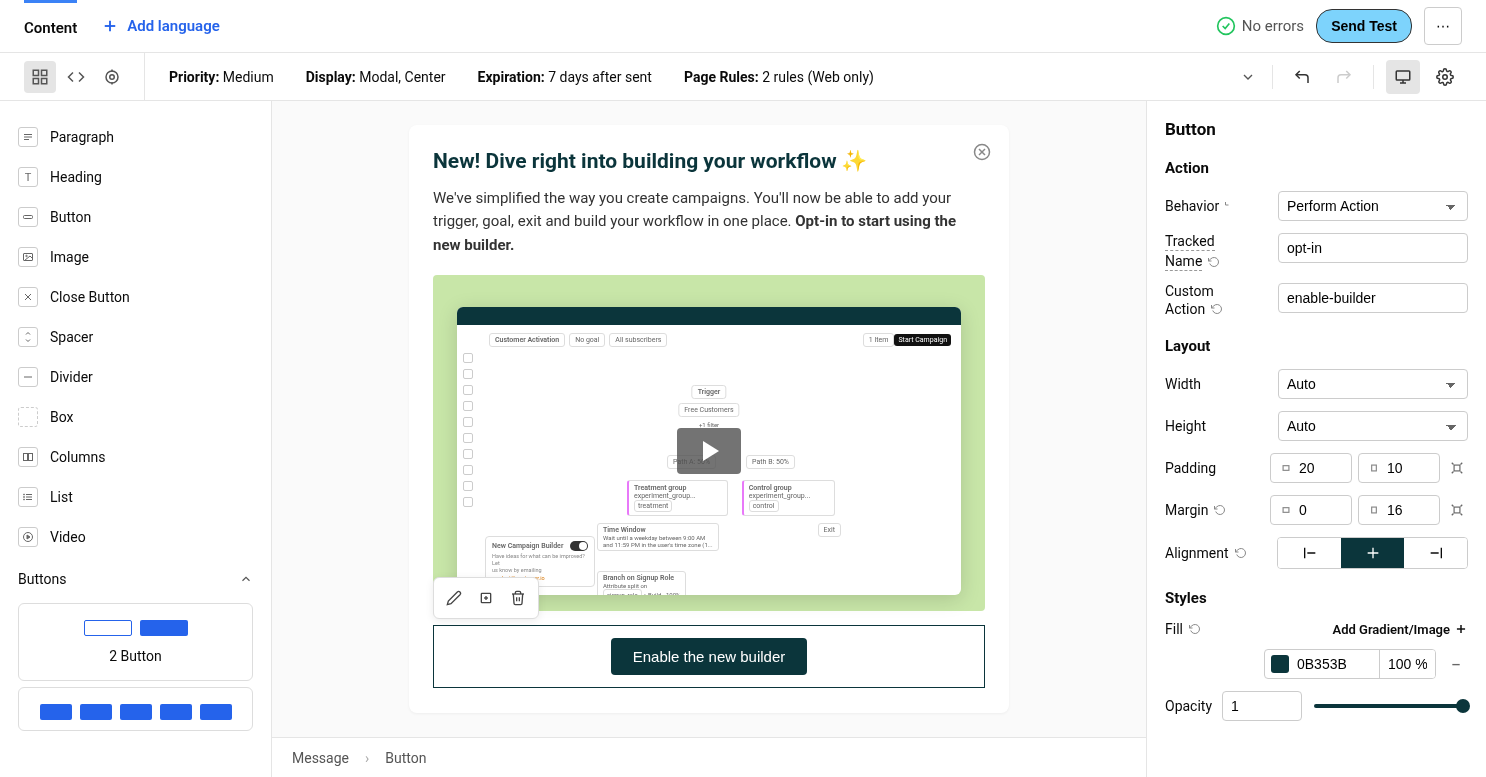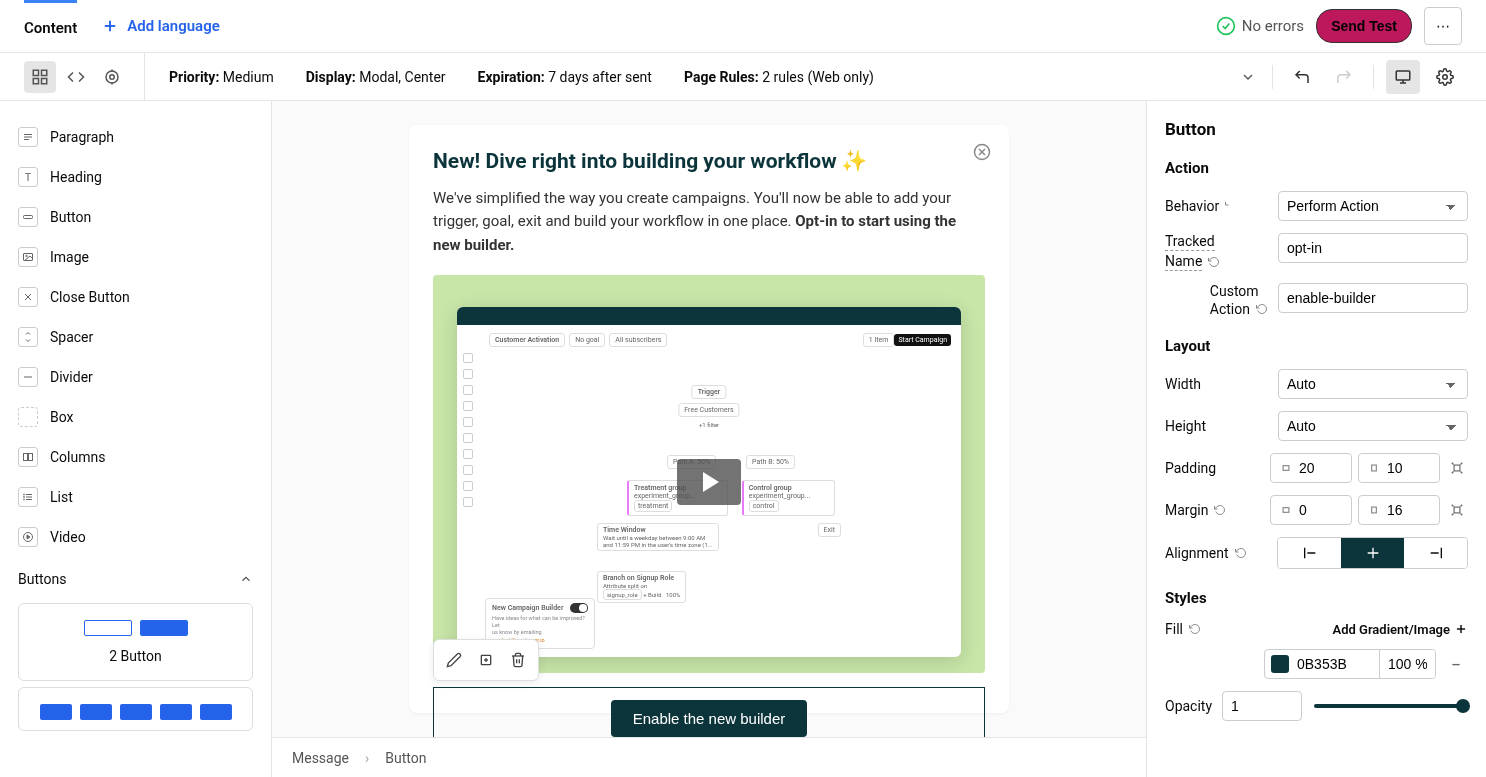--- a/index.html
+++ b/index.html
@@ -14,7 +14,7 @@
 .add-lang { color: #2563eb; font-weight: 600; font-size: 15px; display: flex; align-items: center; gap: 8px; cursor: pointer; }
 .top-tabs-right { display: flex; align-items: center; gap: 12px; }
 .no-errors { display: flex; align-items: center; gap: 6px; color: #555; font-size: 15px; }
-.btn-outline { border: 1px solid #333; border-radius: 16px; padding: 8px 14px; font-weight: 600; font-size: 14px; background: #be185d; cursor: pointer; }
+.btn-outline { border: 1px solid #333; border-radius: 16px; padding: 8px 14px; font-weight: 600; font-size: 14px; background: #7dd3fc; cursor: pointer; }
 .btn-icon-square { width: 38px; height: 38px; border: 1px solid #ccc; border-radius: 4px; display: flex; align-items: center; justify-content: center; cursor: pointer; background:#fff; }
 
 

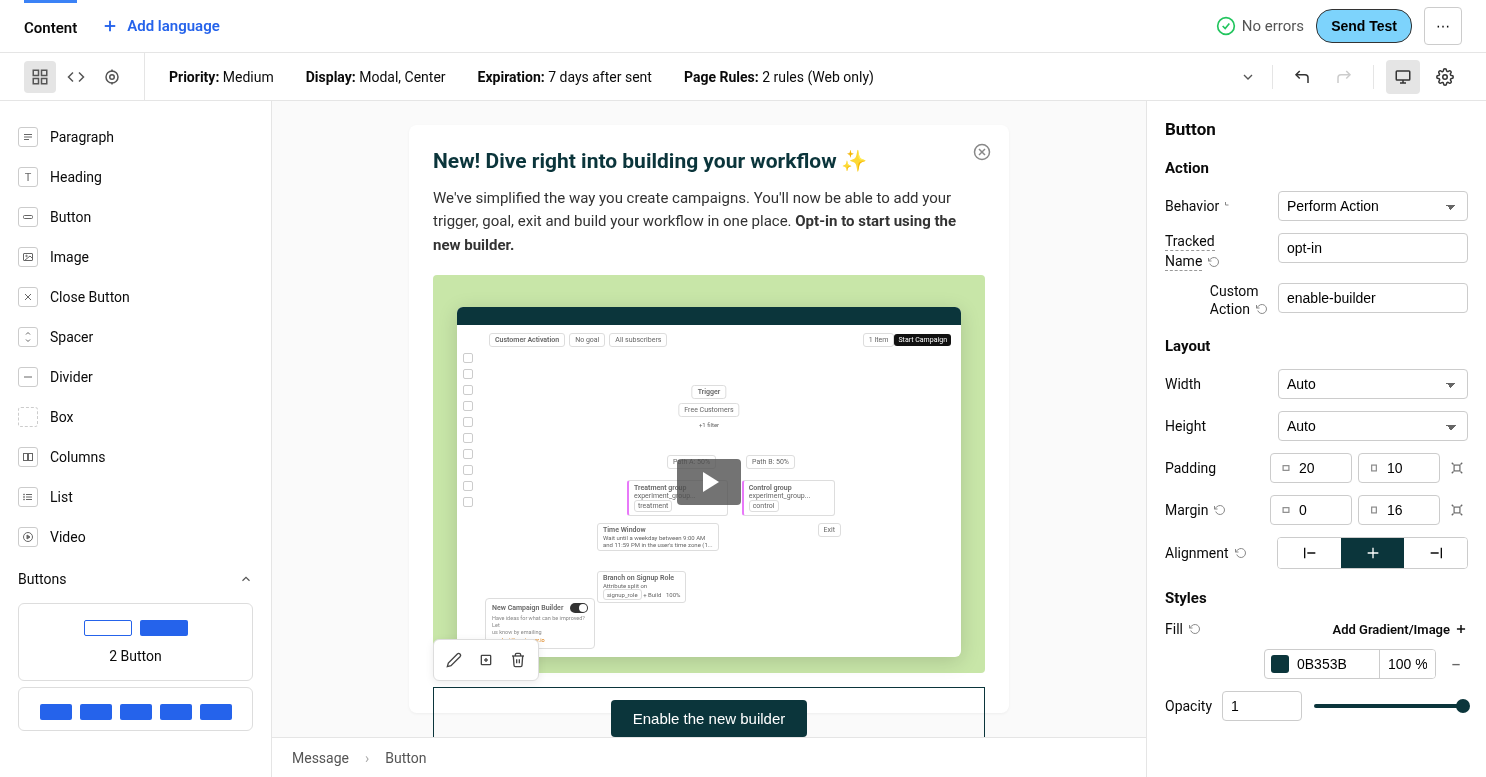--- a/index.html
+++ b/index.html
@@ -471,7 +471,7 @@
         </div>
       <input class="rp-input" value="opt-in" style="">
     </div>
-    <div class="rp-row" style="align-items:flex-start;justify-content:flex-end;">
+    <div class="rp-row" style="align-items:flex-start;">
       <div class="rp-label" style="flex-direction:column; align-items:flex-start; gap:2px;">
           <span>Custom</span>
           <span style="display:flex; align-items:center; gap:6px;">

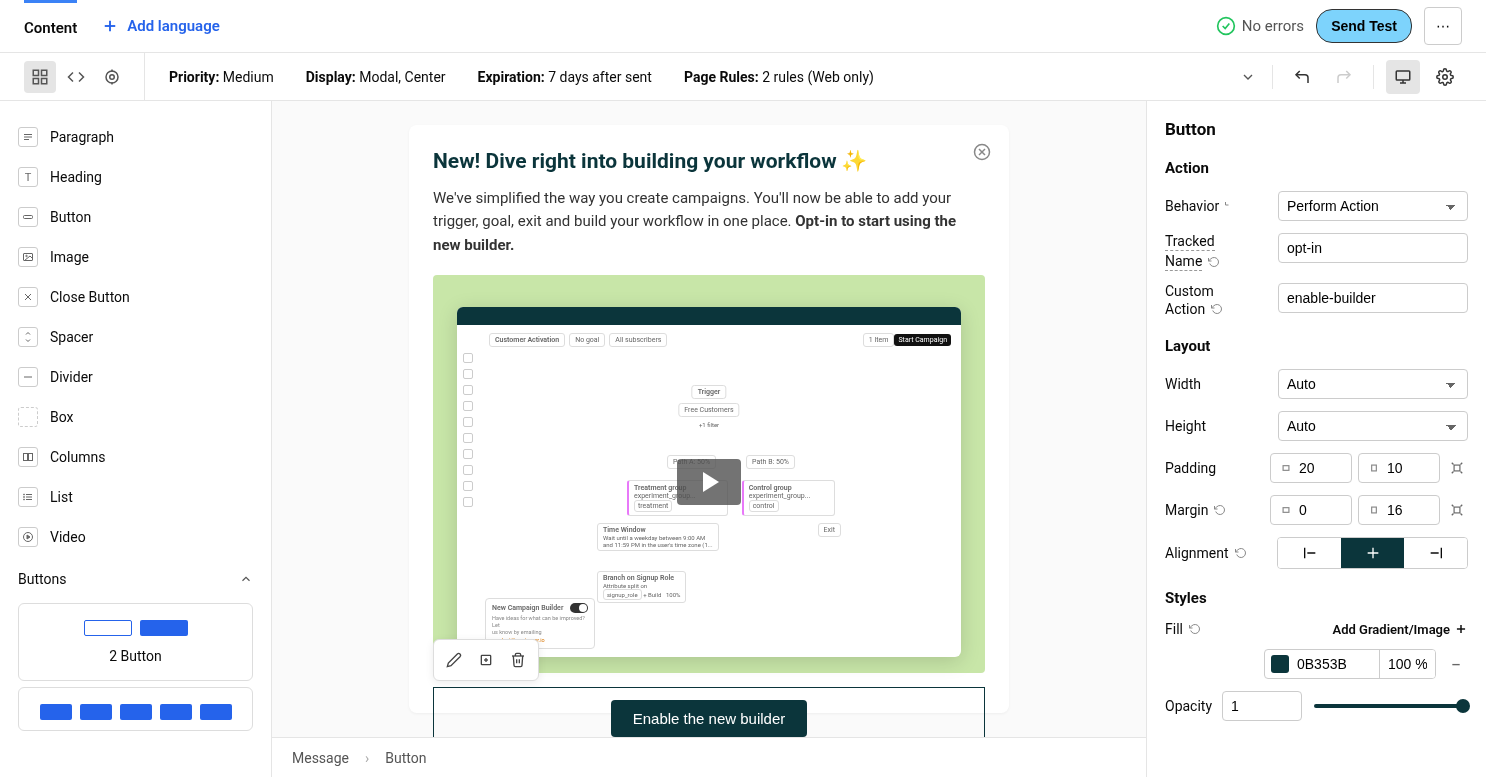--- a/index.html
+++ b/index.html
@@ -57,7 +57,7 @@
 .modal-title { font-size: 21px; font-weight: 700; color: #0b353b; margin-bottom: 14px; }
 .modal-body { font-size: 15px; color: #333; line-height: 1.55; margin-bottom: 18px;}
 .video-frame { background: #c8e6a8; border-radius: 4px; padding: 32px 24px 16px; position:relative;}
-.video-inner { background: #fff; border-radius: 6px; height: 350px; position:relative; box-shadow: 0 4px 20px rgba(0,0,0,0.15); overflow:hidden;}
+.video-inner { background: #fff; border-radius: 6px; height: 288px; position:relative; box-shadow: 0 4px 20px rgba(0,0,0,0.15); overflow:hidden;}
 .video-topbar{ height:18px; background:#0b353b;}
 .play-btn { position:absolute; top:50%; left:50%; transform:translate(-50%,-50%); width:64px; height:46px; background: rgba(80,80,80,0.8); border-radius:4px; display:flex; align-items:center; justify-content:center; cursor:pointer;}
 .play-btn::after{ content:''; border-left:16px solid #fff; border-top:10px solid transparent; border-bottom:10px solid transparent; margin-left:3px;}

